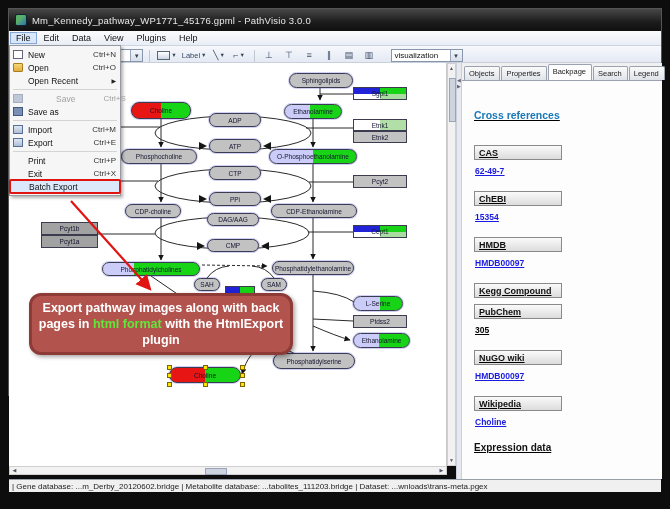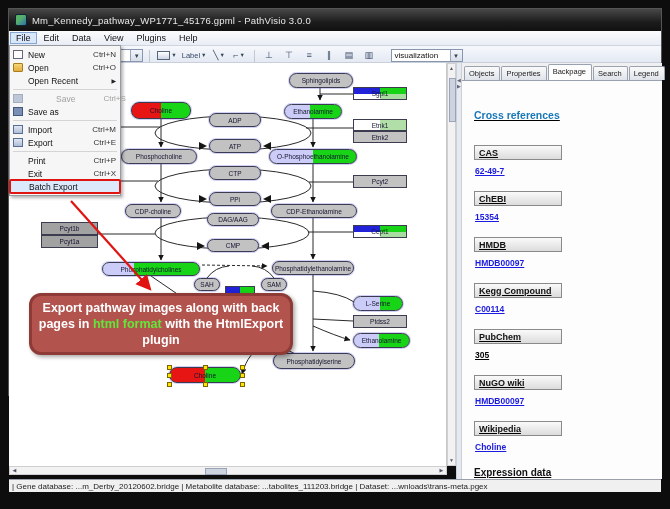--- a/index.html
+++ b/index.html
@@ -342,7 +342,6 @@
             <div class="xref-box">HMDB</div>
             <div class="xref-val"><a href="#">HMDB00097</a></div>
             <div class="xref-box">Kegg Compound</div>
-            <div class="xref-val"><a href="#">C00114</a></div>
             <div class="xref-box">PubChem</div>
             <div class="xref-val">305</div>
             <div class="xref-box">NuGO wiki</div>

